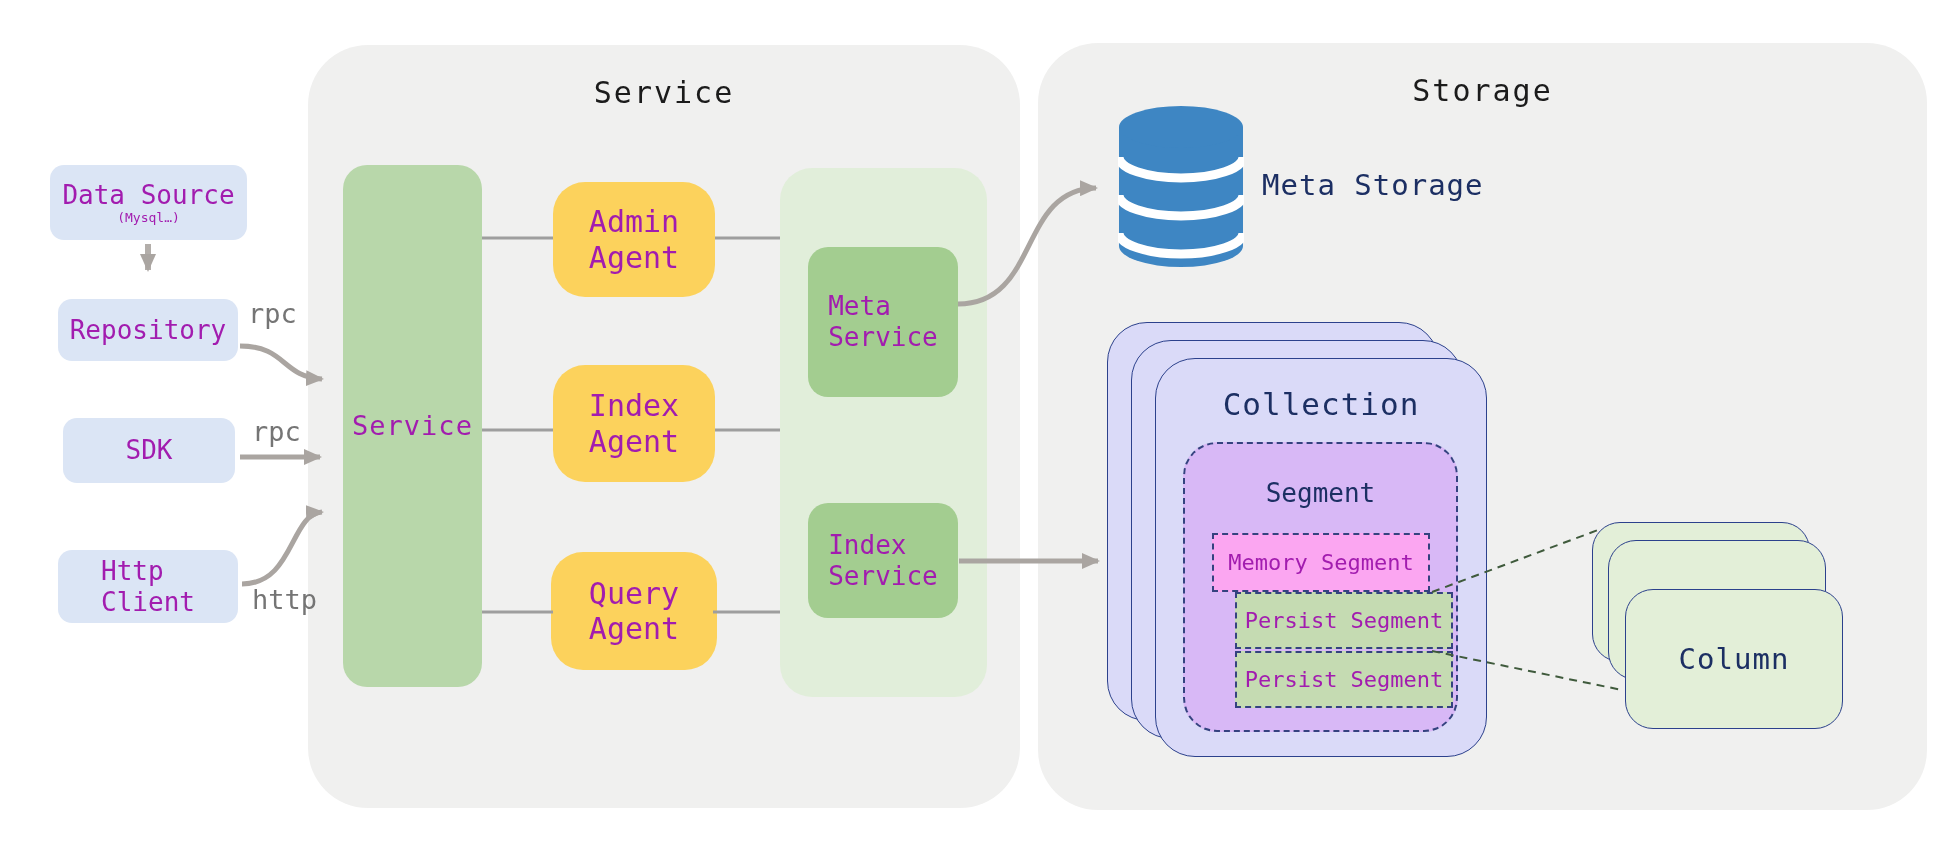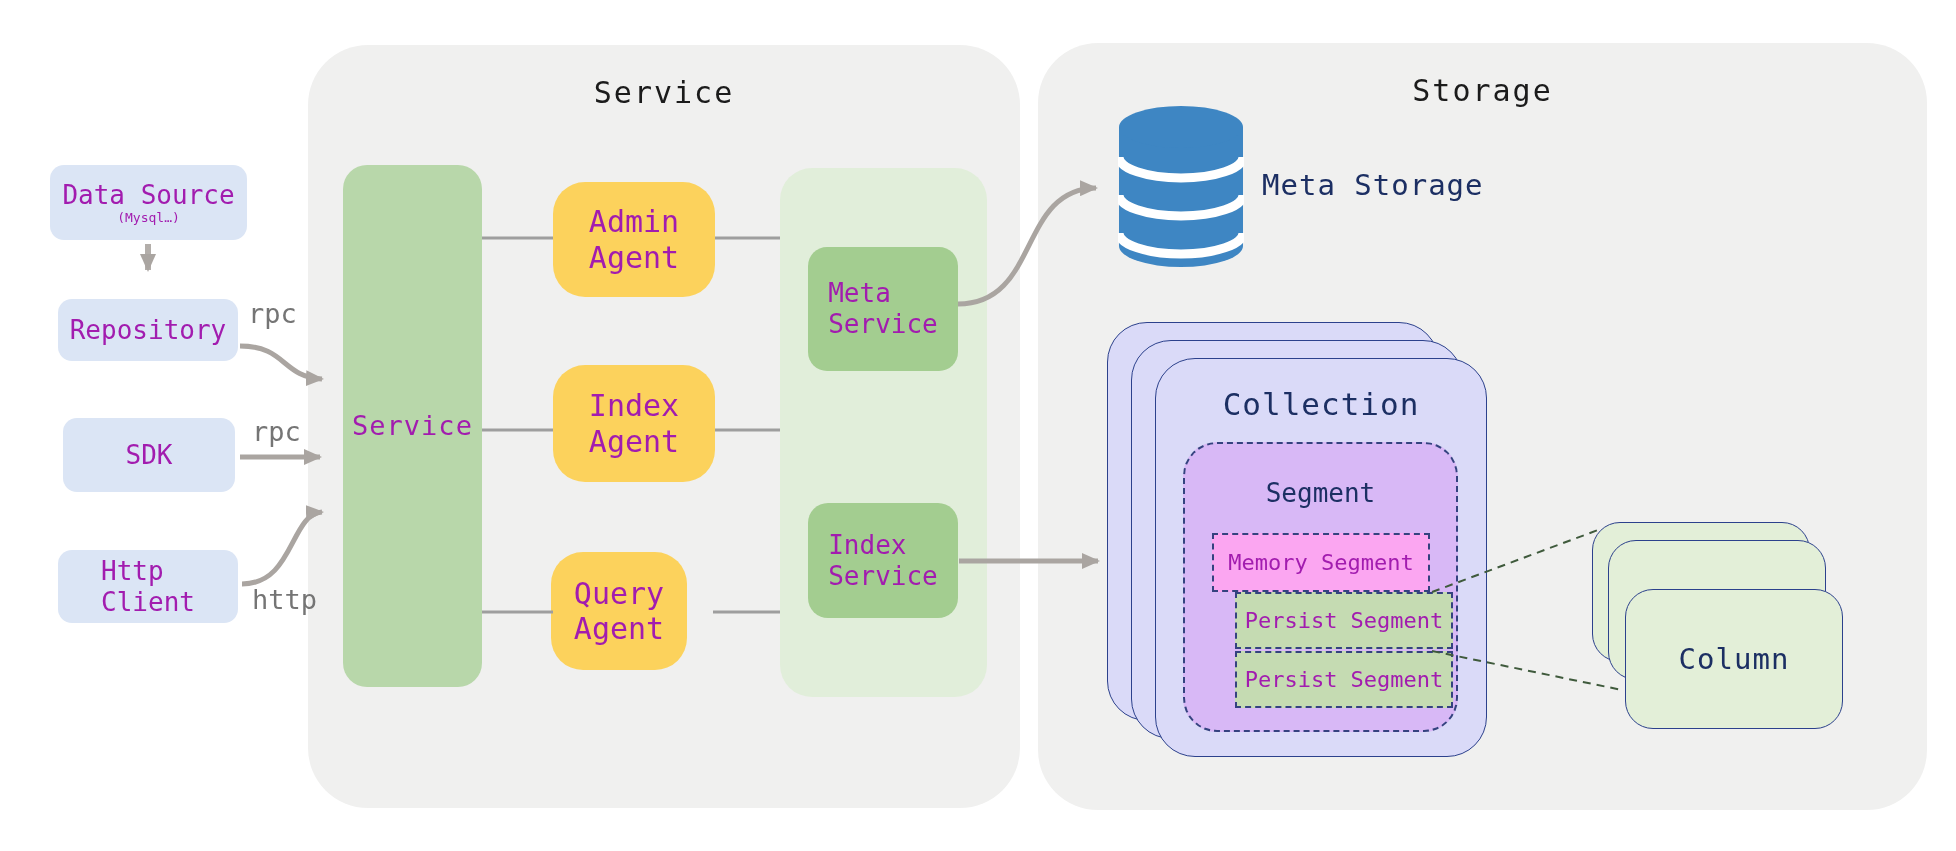--- a/index.html
+++ b/index.html
@@ -98,7 +98,7 @@
 
   <div class="panel" style="left:780px; top:168px; width:207px; height:529px;"></div>
 
-  <div class="box inner-service" style="left:808px; top:247px; width:150px; height:124px;border-radius:19px;">
+  <div class="box inner-service" style="left:808px; top:247px; width:150px; height:150px;">
     <span>Meta
 Service</span>
   </div>

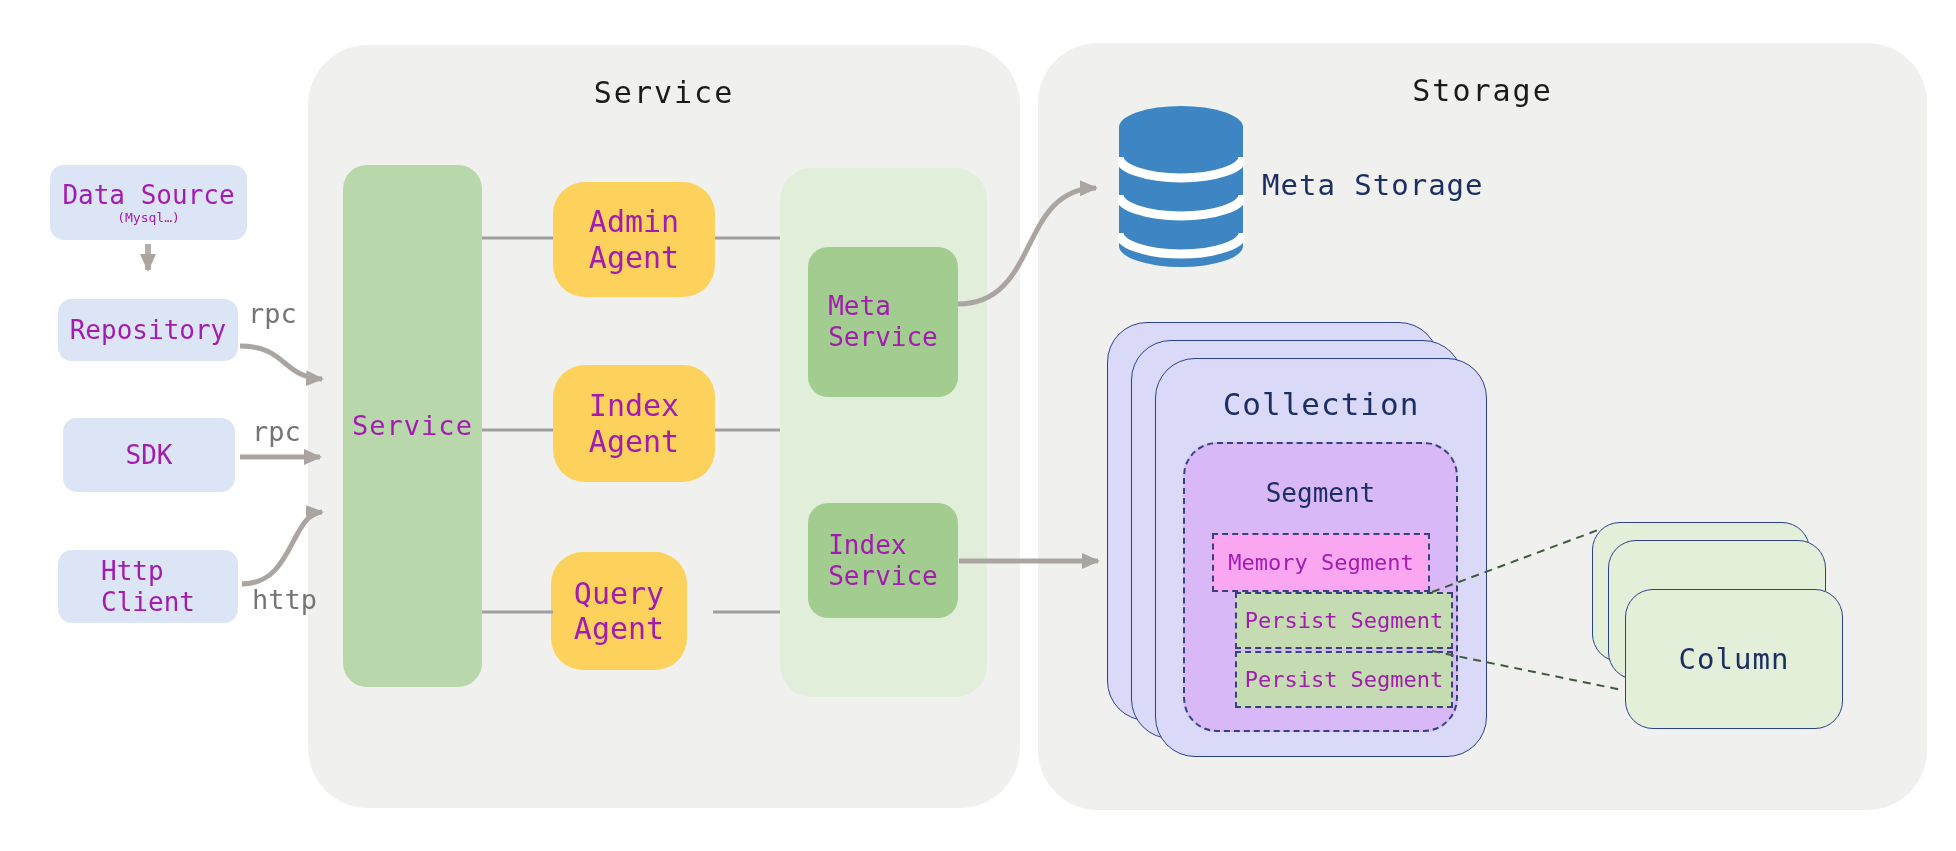--- a/index.html
+++ b/index.html
@@ -66,7 +66,7 @@
     <span>Repository</span>
   </div>
 
-  <div class="box client" style="left:63px; top:418px; width:172px; height:74px;">
+  <div class="box client" style="left:63px; top:418px; width:172px; height:65px;">
     <span>SDK</span>
   </div>
 

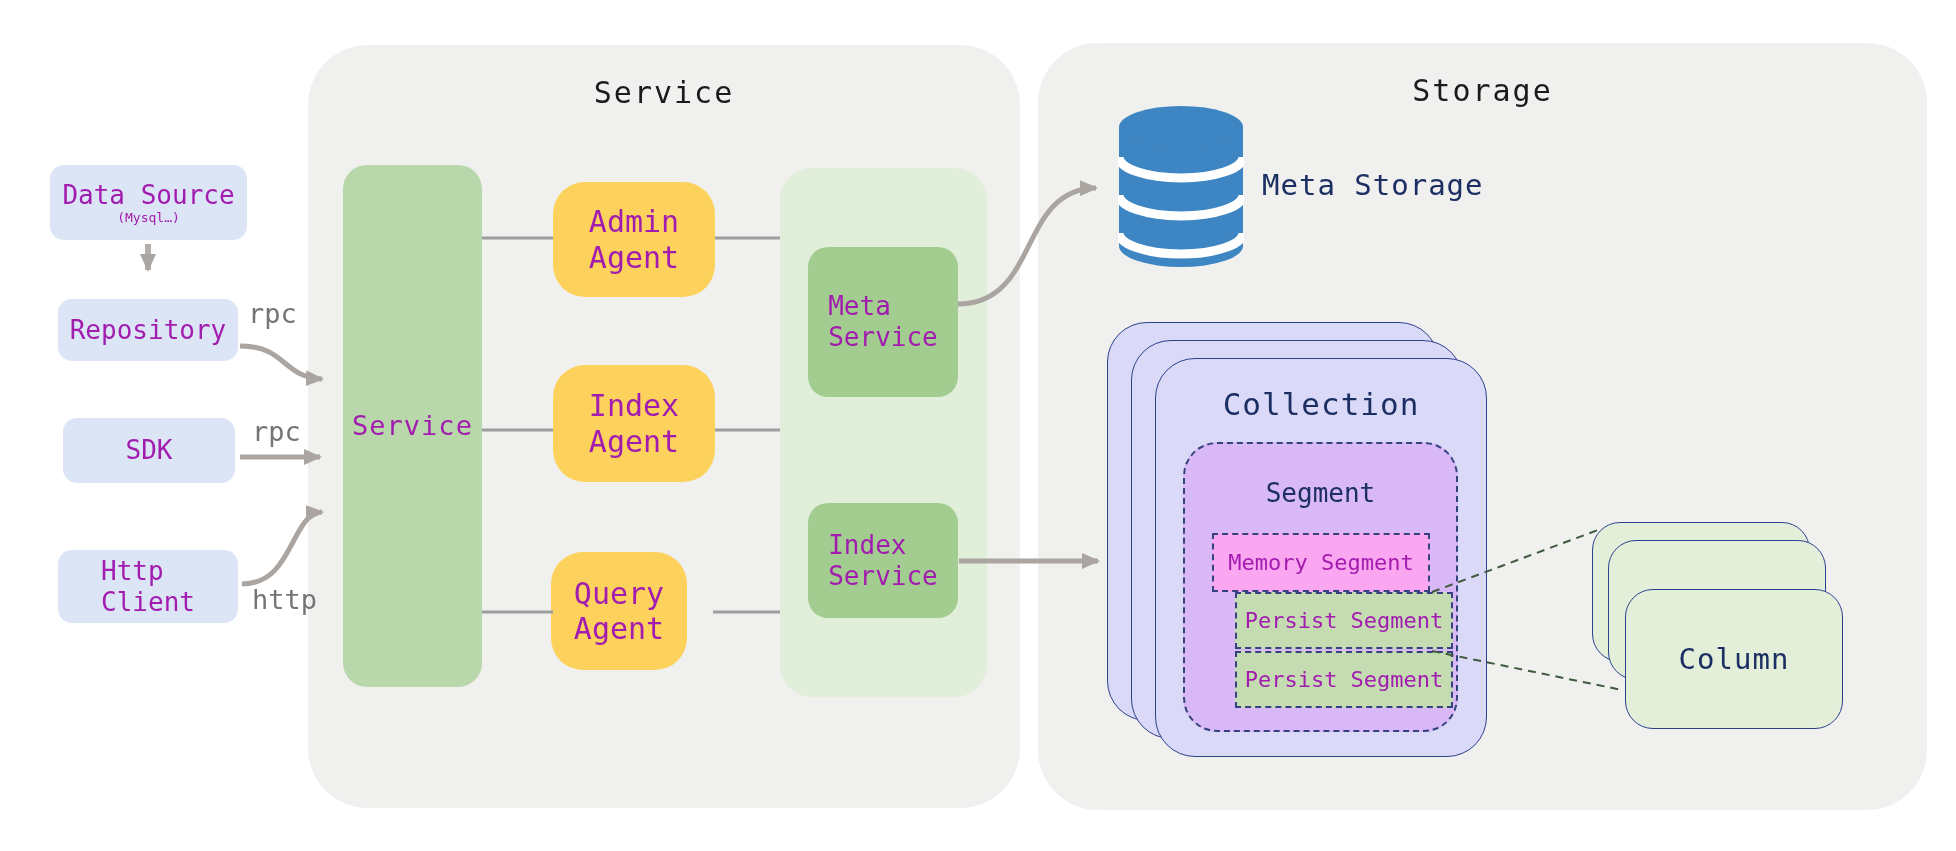--- a/index.html
+++ b/index.html
@@ -91,7 +91,7 @@
     <span>Index
 Agent</span>
   </div>
-  <div class="box agent" style="left:551px; top:552px; width:136px; height:118px;">
+  <div class="box agent" style="left:551px; top:552px; width:166px; height:118px;">
     <span>Query
 Agent</span>
   </div>

